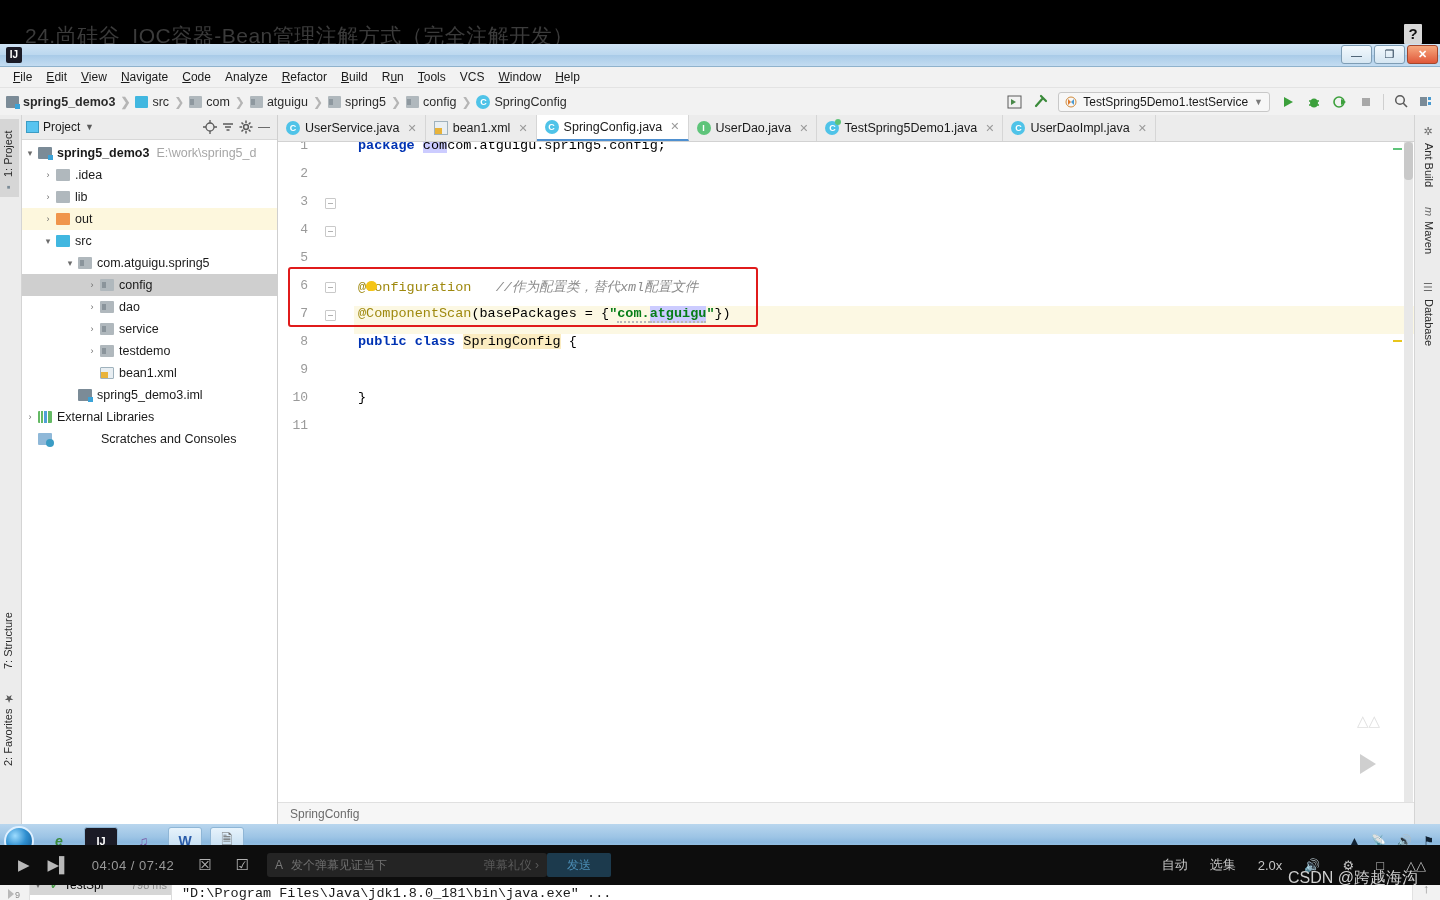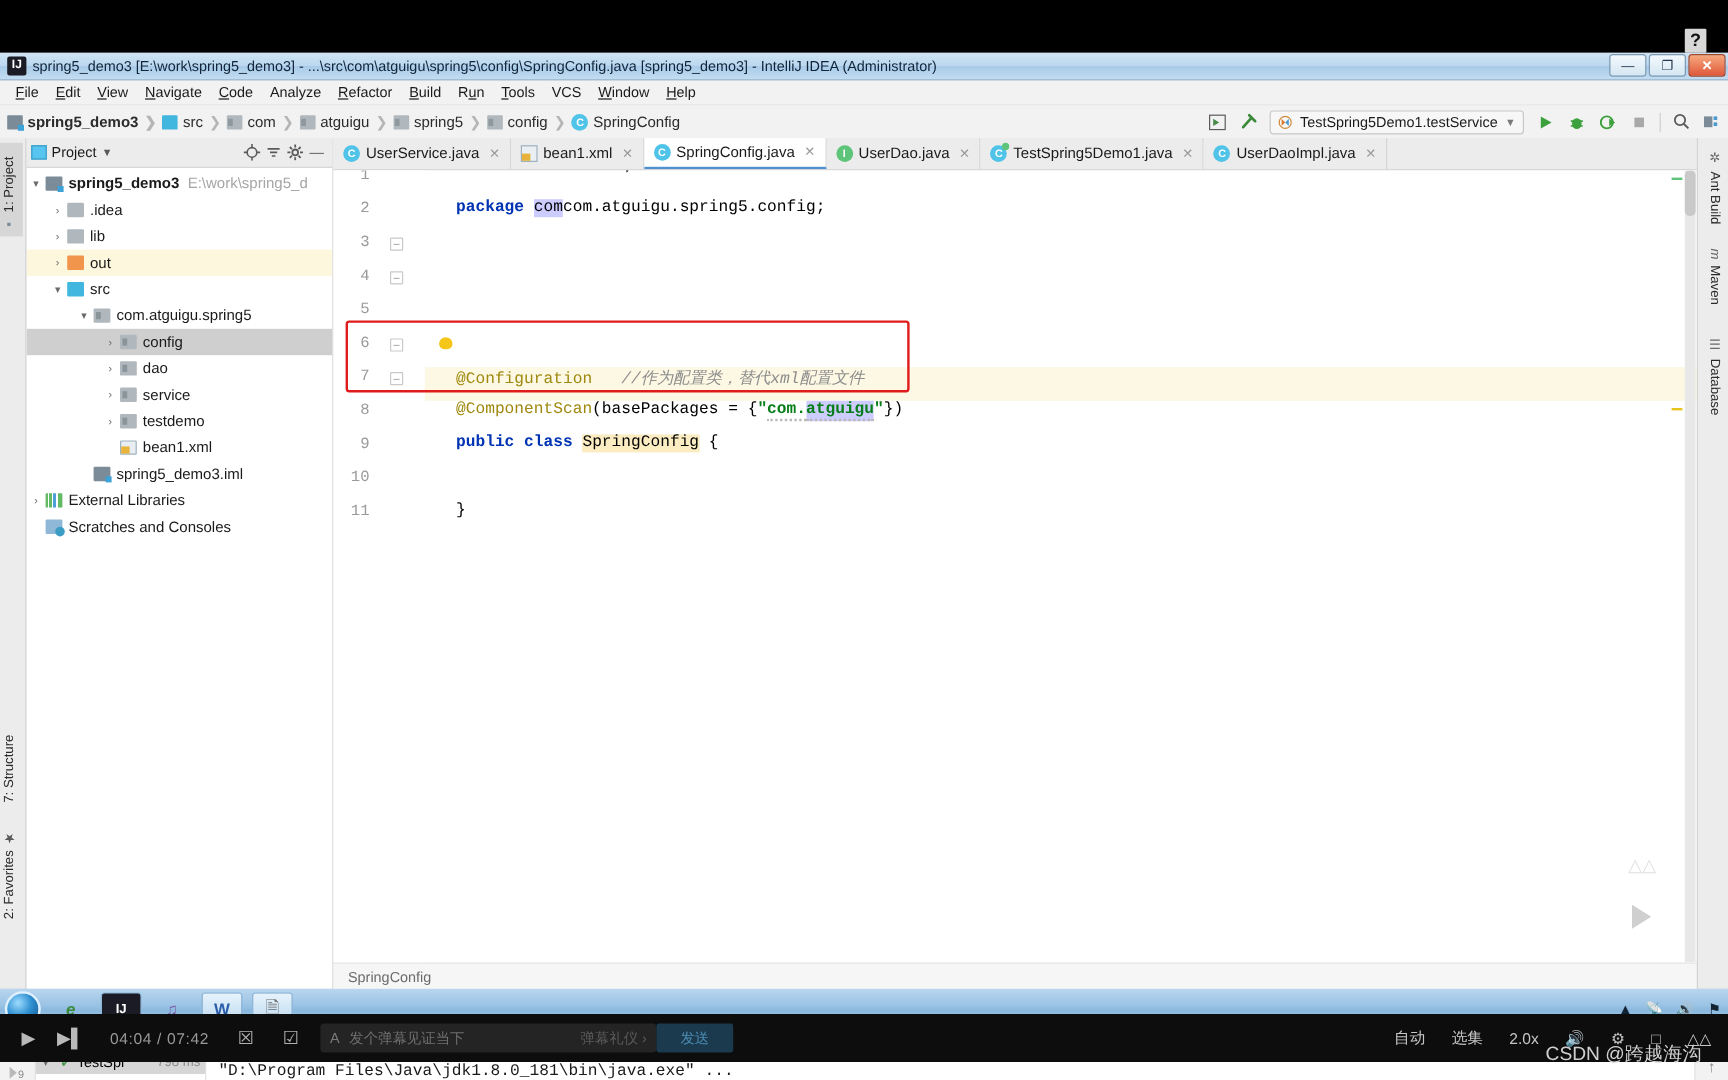--- a/index.html
+++ b/index.html
@@ -235,6 +235,7 @@
 <div class="screen">
 
   <div class="video-title-bar">
+    <div class="video-title-text">24.尚硅谷_IOC容器-Bean管理注解方式（完全注解开发）</div>
     <div class="video-help-badge">?</div>
   </div>
 

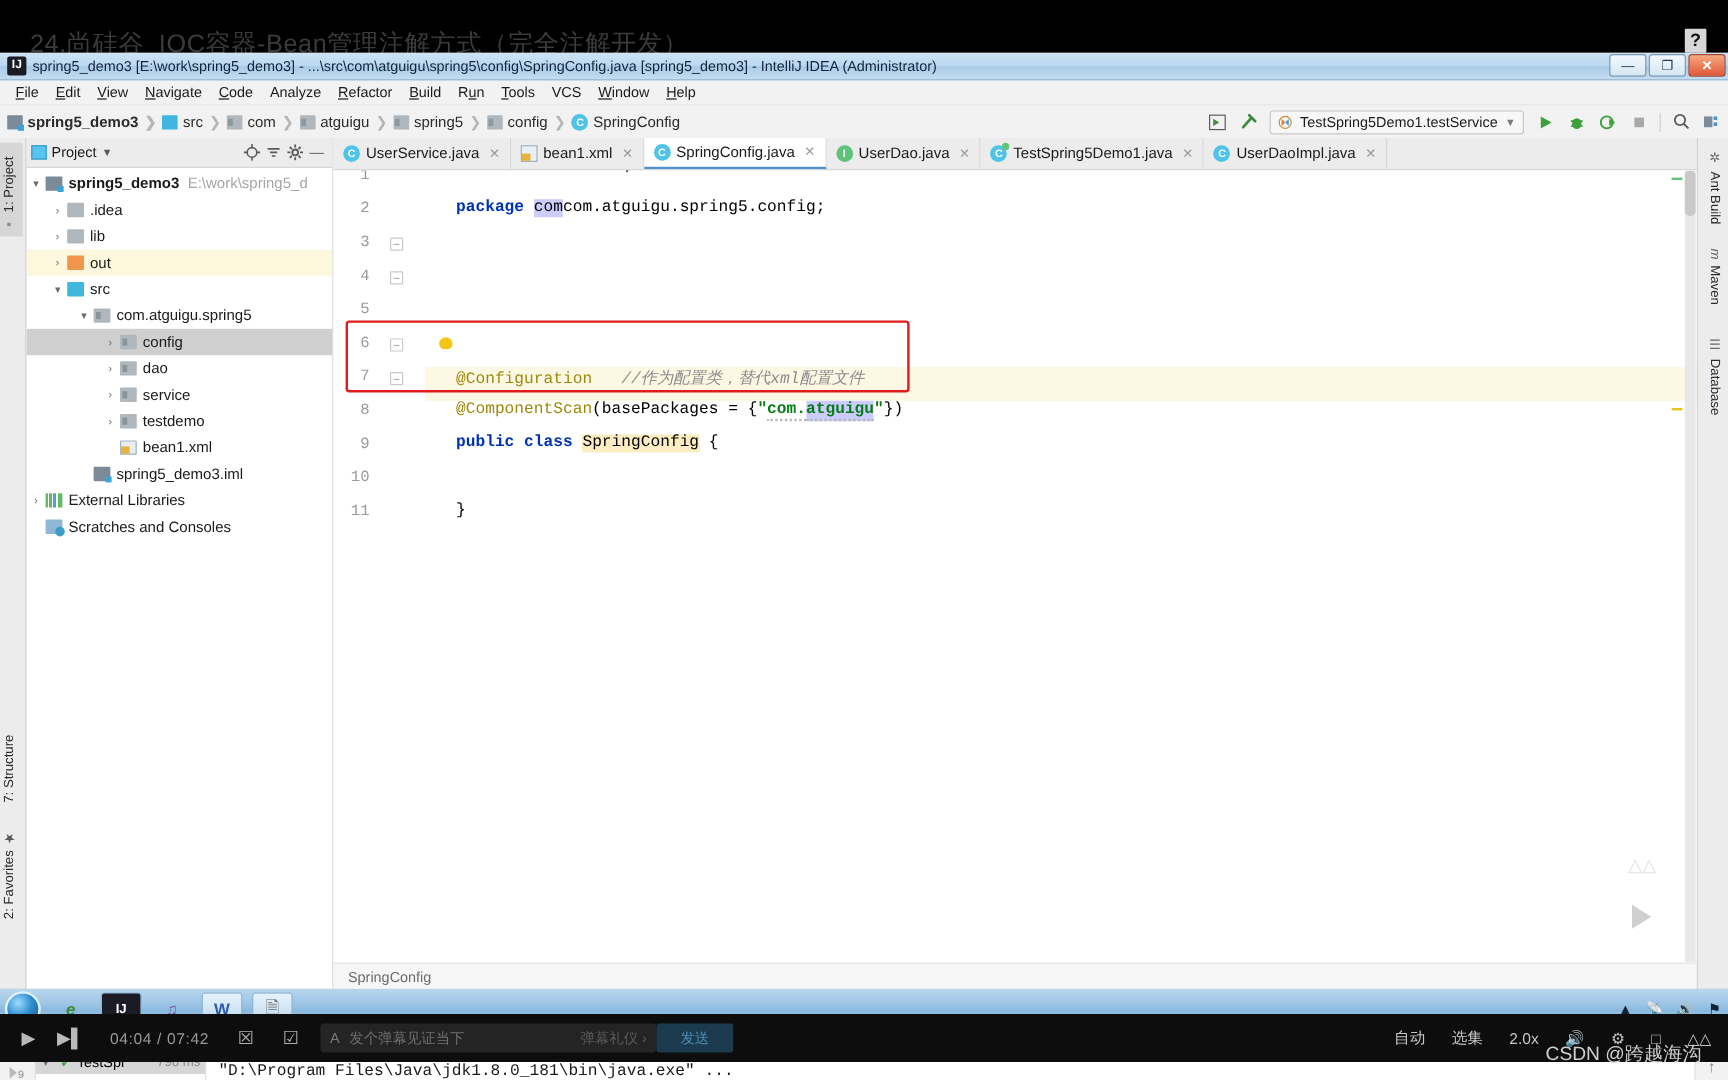--- a/index.html
+++ b/index.html
@@ -243,7 +243,6 @@
 
     <div class="win-title">
       <div class="win-icon">IJ</div>
-      <div class="win-title-text">spring5_demo3 [E:\work\spring5_demo3] - ...\src\com\atguigu\spring5\config\SpringConfig.java [spring5_demo3] - IntelliJ IDEA (Administrator)</div>
       <div class="win-btns">
         <div class="win-btn">—</div>
         <div class="win-btn">❐</div>

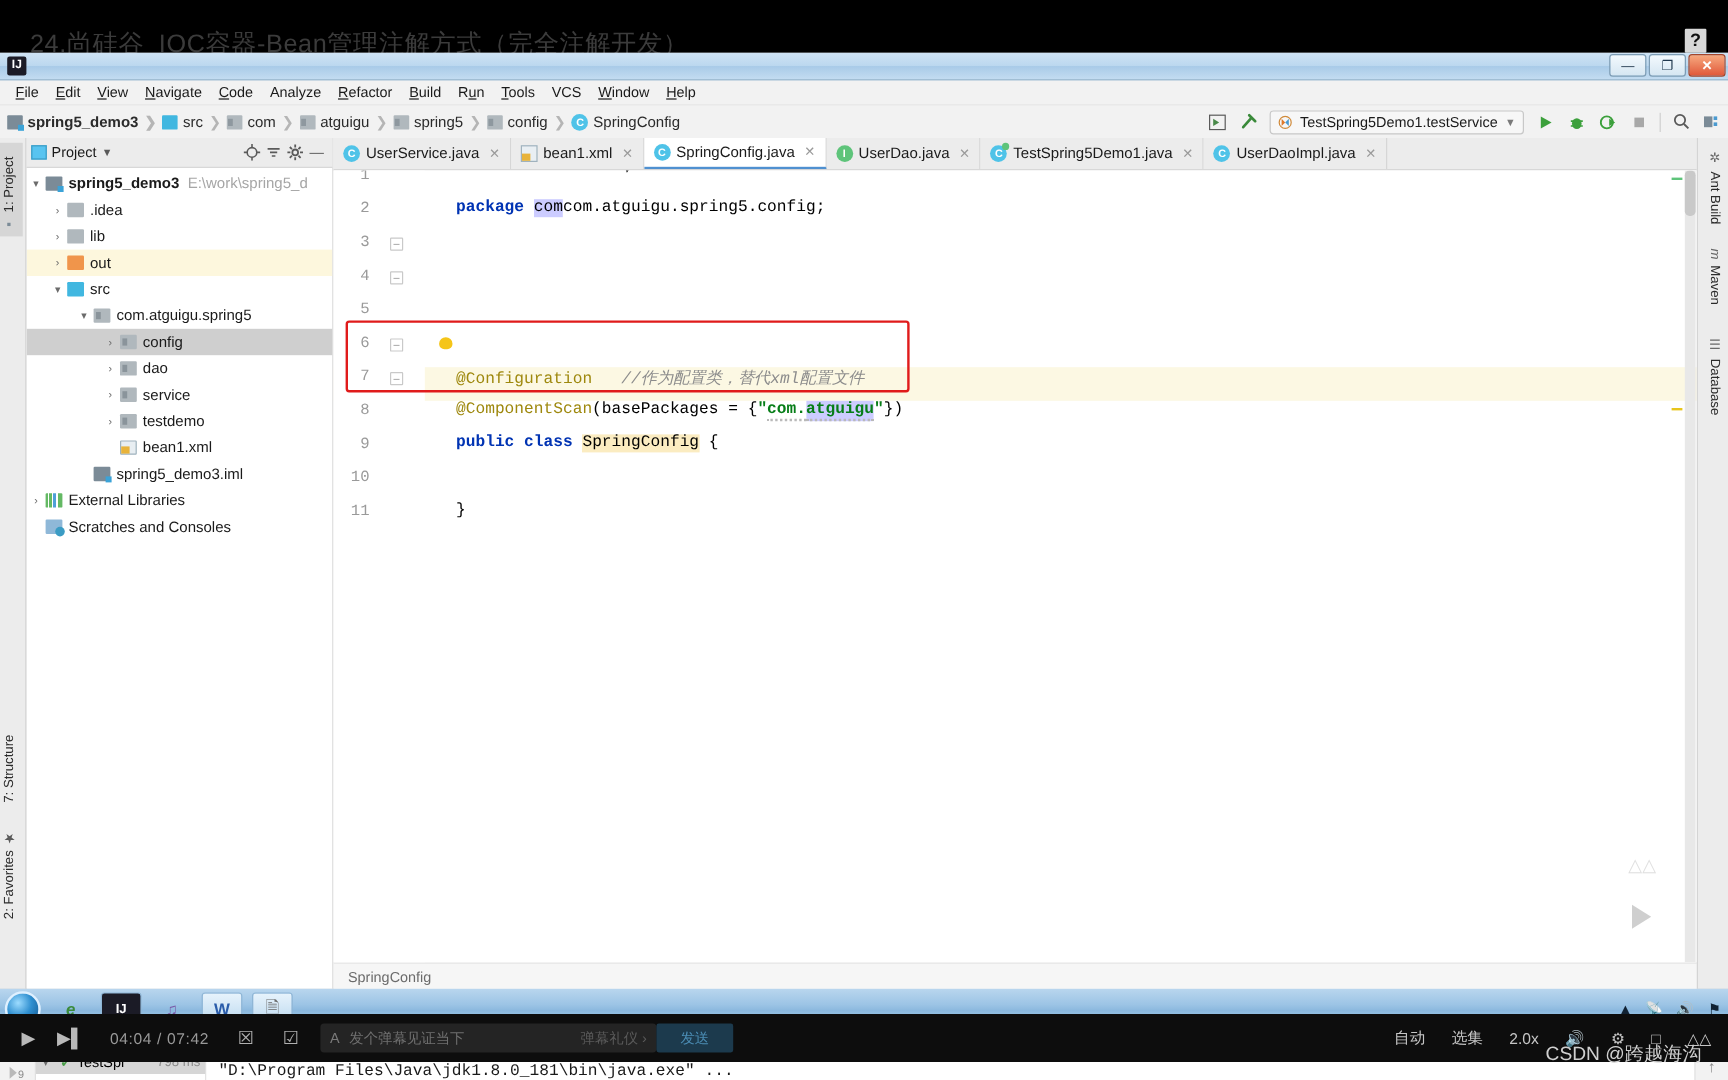--- a/index.html
+++ b/index.html
@@ -149,7 +149,7 @@
   .lineno { position:absolute; right:46px; font-size:13px; color:#9a9a9a; font-family:"Liberation Mono", monospace; }
   .fold { position:absolute; right:18px; width:11px; height:11px; border:1px solid #c9c9c9; color:#8a8a8a; font-size:9px; text-align:center; line-height:9px; background:#fff; border-radius:1px;}
   .code { position:relative; flex:1; font-family:"Liberation Mono", monospace; font-size:13.5px; }
-  .cl { position:absolute; left:26px; white-space:pre;margin-top:28px; }
+  .cl { position:absolute; left:4px; white-space:pre; }
   .hl-line { position:absolute; left:0; right:0; height:28px; background:#fcf8e3; }
   .kw { color:#0033b3; font-weight:bold; }
   .ann { color:#9e880d; }

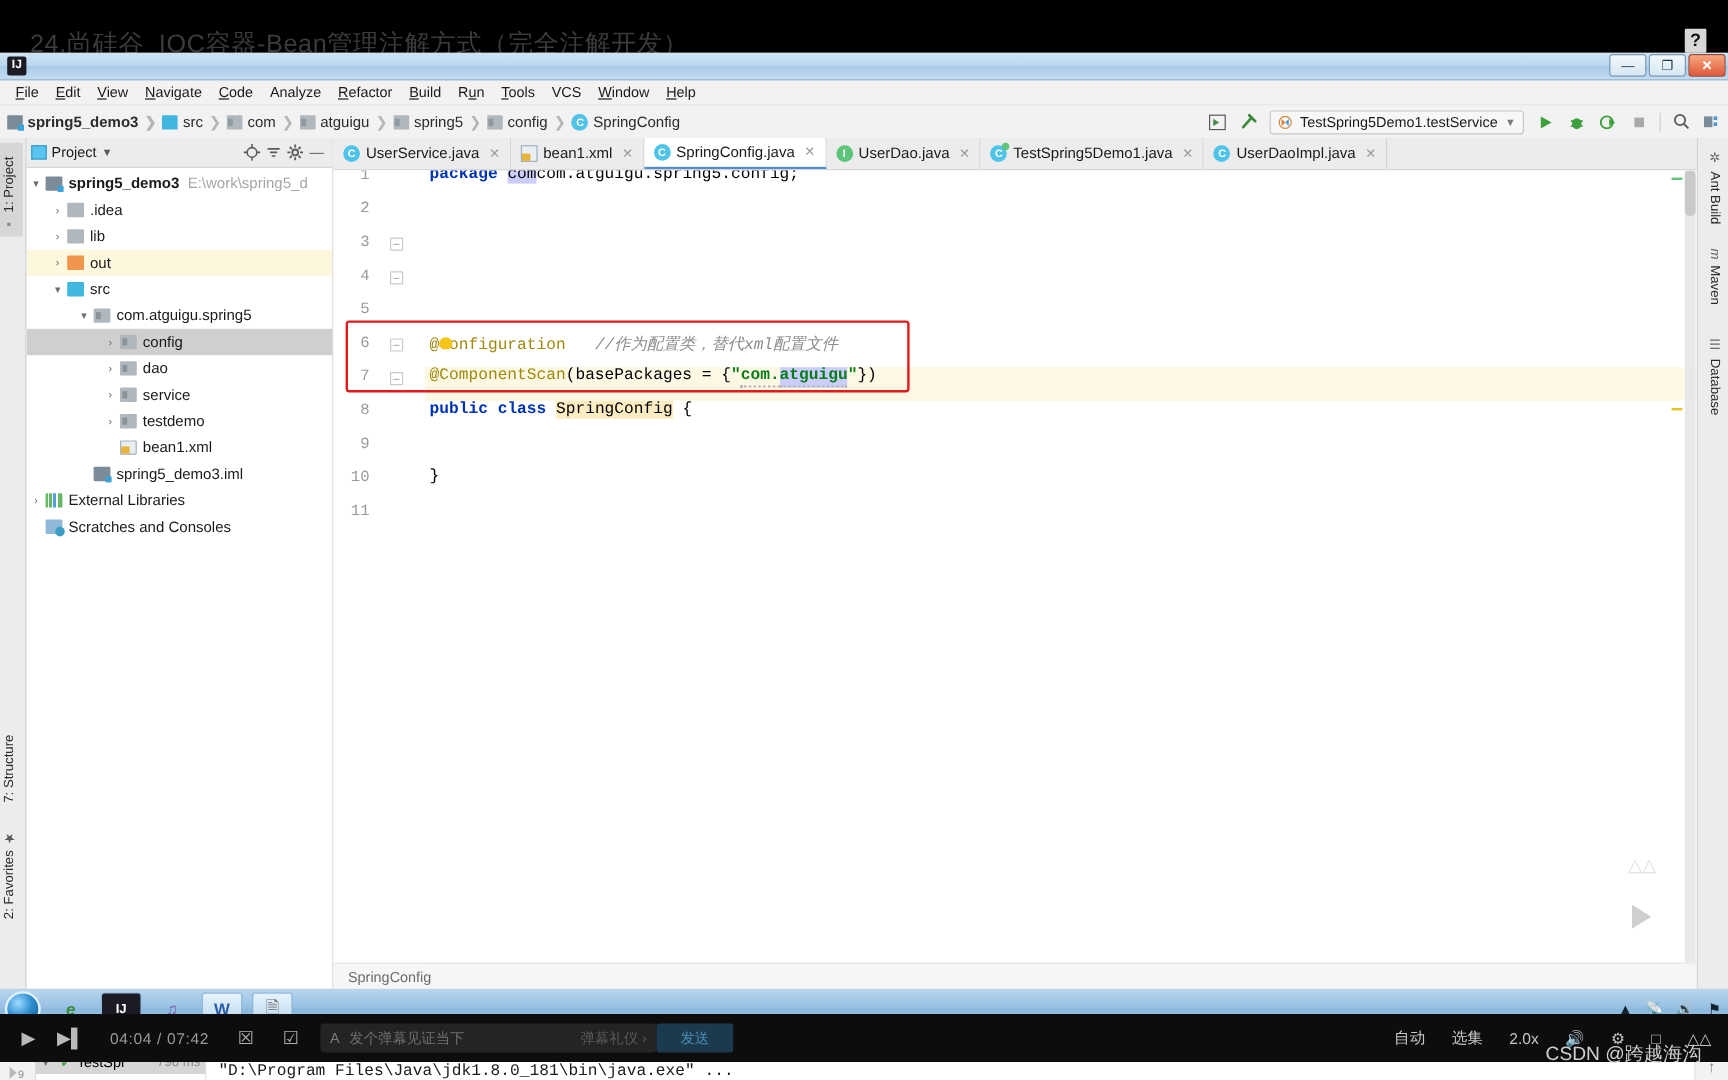--- a/index.html
+++ b/index.html
@@ -473,7 +473,7 @@
             <span class="tico f-lib"></span>
             <span class="tlabel">External Libraries</span>
           </div>
-          <div class="trow" style="padding-left:16px;">
+          <div class="trow" style="padding-left:16px;gap:44px;">
             <span class="tico f-scr"></span>
             <span class="tlabel">Scratches and Consoles</span>
           </div>

